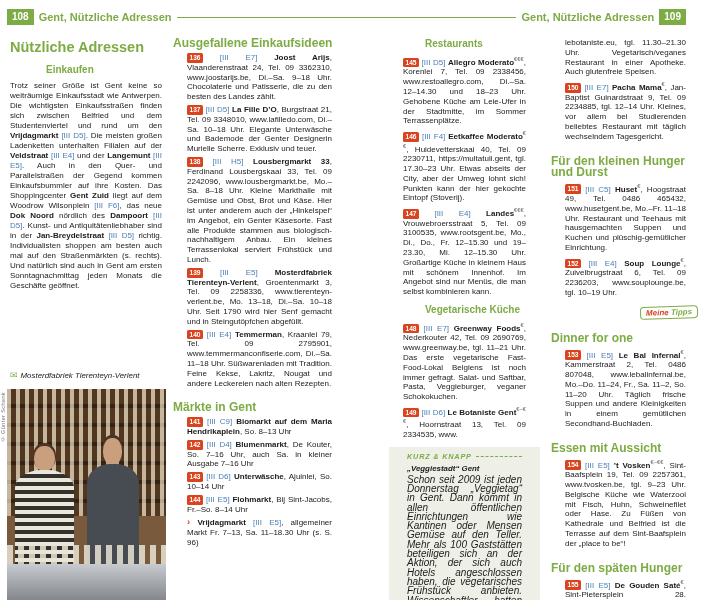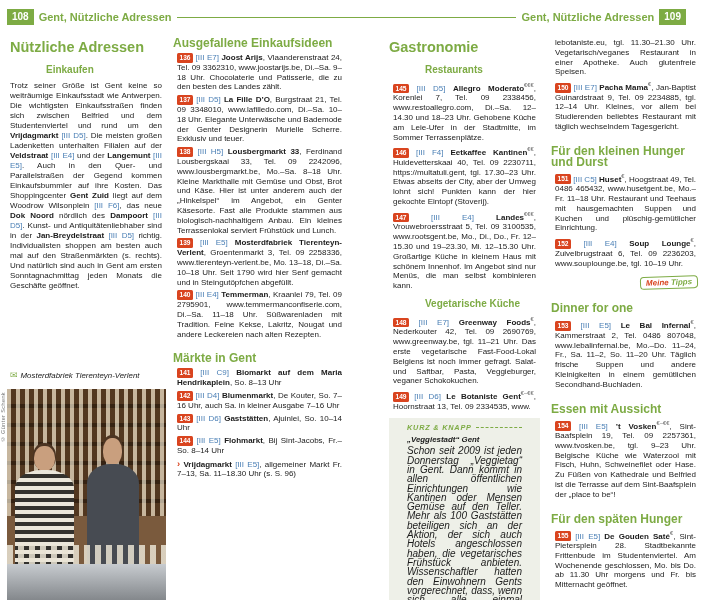--- a/index.html
+++ b/index.html
@@ -128,7 +128,6 @@
   </section>
 
   <section class="col col3">
-    <h1 class="page-title">Gastronomie</h1>
     <h2 class="sec-head">Restaurants</h2>
     <div id="resto-entries">
         <p class="entry"><span class="badge">145</span> <span class="map">[III D5]</span> <span class="b">Allegro Moderato</span><span class="price">€€€</span><span>, Korenlei 7, Tel. 09 2338456, www.restoallegro.com, Di.–Sa. 12–14.30 und 18–23 Uhr. Gehobene Küche am Leie-Ufer in der Stadtmitte, im Sommer Terrassenplätze.</span></p>

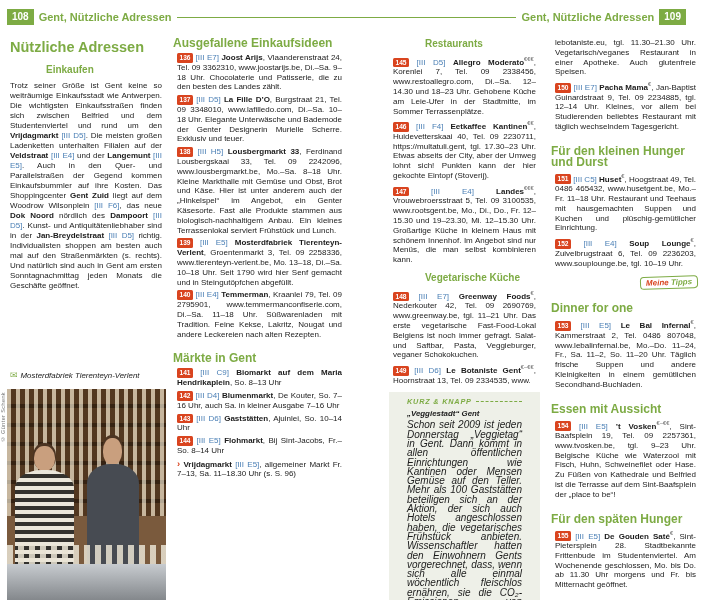--- a/index.html
+++ b/index.html
@@ -26,7 +26,7 @@
   .col-head.first{margin-top:0;}
 
   .intro{font-size:8px;line-height:10px;text-align:justify;margin:0;}
-  .entry{font-size:8px;line-height:9.8px;text-align:justify;margin:0 4px 3px;}
+  .entry{font-size:8px;line-height:9.8px;text-align:justify;margin:0 14px 3px;}
   .b{font-weight:bold;}
   .map{color:var(--map_blue,#4a7fb5);}
   .badge{display:inline-block;background:var(--badge_red,#d9441f);color:#fff;font-weight:bold;font-size:6.6px;line-height:7.8px;padding:1px 2.5px;border-radius:1.5px;}

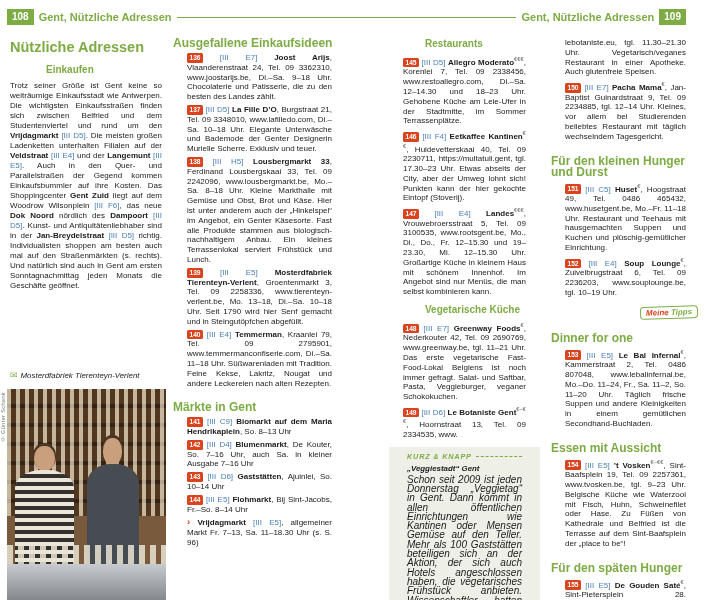--- a/index.html
+++ b/index.html
@@ -131,7 +131,7 @@
     <h2 class="sec-head">Restaurants</h2>
     <div id="resto-entries">
         <p class="entry"><span class="badge">145</span> <span class="map">[III D5]</span> <span class="b">Allegro Moderato</span><span class="price">€€€</span><span>, Korenlei 7, Tel. 09 2338456, www.restoallegro.com, Di.–Sa. 12–14.30 und 18–23 Uhr. Gehobene Küche am Leie-Ufer in der Stadtmitte, im Sommer Terrassenplätze.</span></p>
-        <p class="entry"><span class="badge">146</span> <span class="map">[III F4]</span> <span class="b">Eetkaffee Kantinen</span><span class="price">€€</span><span>, Huidevetterskaai 40, Tel. 09 2230711, https://multatuli.gent, tgl. 17.30–23 Uhr. Etwas abseits der City, aber der Umweg lohnt sich! Punkten kann der hier gekochte Eintopf (Stoverij).</span></p>
+        <p class="entry"><span class="badge">146</span> <span class="map">[III F4]</span> <span class="b">Eetkaffee Moderato</span><span class="price">€€</span><span>, Huidevetterskaai 40, Tel. 09 2230711, https://multatuli.gent, tgl. 17.30–23 Uhr. Etwas abseits der City, aber der Umweg lohnt sich! Punkten kann der hier gekochte Eintopf (Stoverij).</span></p>
         <p class="entry"><span class="badge">147</span> <span class="map">[III E4]</span> <span class="b">Landes</span><span class="price">€€€</span><span>, Vrouwebroersstraat 5, Tel. 09 3100535, www.rootsgent.be, Mo., Di., Do., Fr. 12–15.30 und 19–23.30, Mi. 12–15.30 Uhr. Großartige Küche in kleinem Haus mit schönem Innenhof. Im Angebot sind nur Menüs, die man selbst kombinieren kann.</span></p>
       </div>
     <h2 class="sec-head later">Vegetarische Küche</h2>

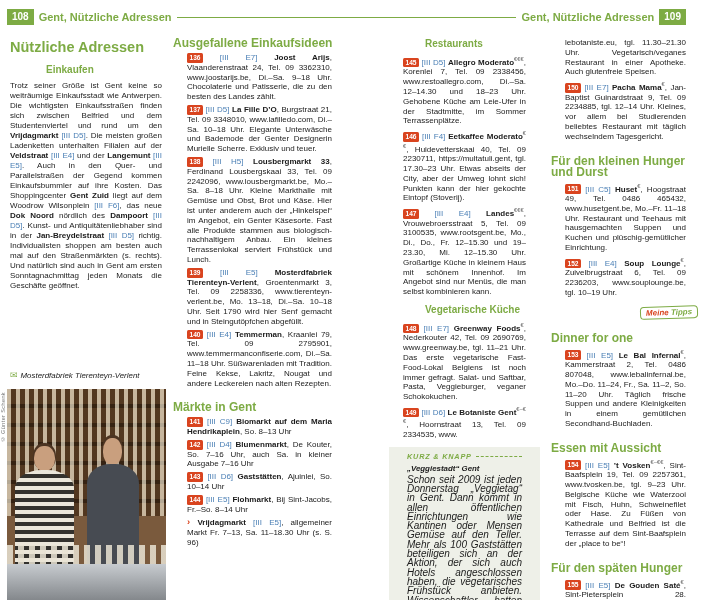--- a/index.html
+++ b/index.html
@@ -117,7 +117,7 @@
     <div id="market-entries">
         <p class="entry"><span class="badge">141</span> <span class="map">[III C9]</span> <span class="b">Biomarkt auf dem Maria Hendrikaplein</span><span>, So. 8–13 Uhr</span></p>
         <p class="entry"><span class="badge">142</span> <span class="map">[III D4]</span> <span class="b">Blumenmarkt</span><span>, De Kouter, So. 7–16 Uhr, auch Sa. in kleiner Ausgabe 7–16 Uhr</span></p>
-        <p class="entry"><span class="badge">143</span> <span class="map">[III D6]</span> <span class="b">Gaststätten</span><span>, Ajuinlei, So. 10–14 Uhr</span></p>
+        <p class="entry"><span class="badge">143</span> <span class="map">[III D6]</span> <span class="b">Unterwäsche</span><span>, Ajuinlei, So. 10–14 Uhr</span></p>
         <p class="entry"><span class="badge">144</span> <span class="map">[III E5]</span> <span class="b">Flohmarkt</span><span>, Bij Sint-Jacobs, Fr.–So. 8–14 Uhr</span></p>
       </div>
     <p class="entry">

